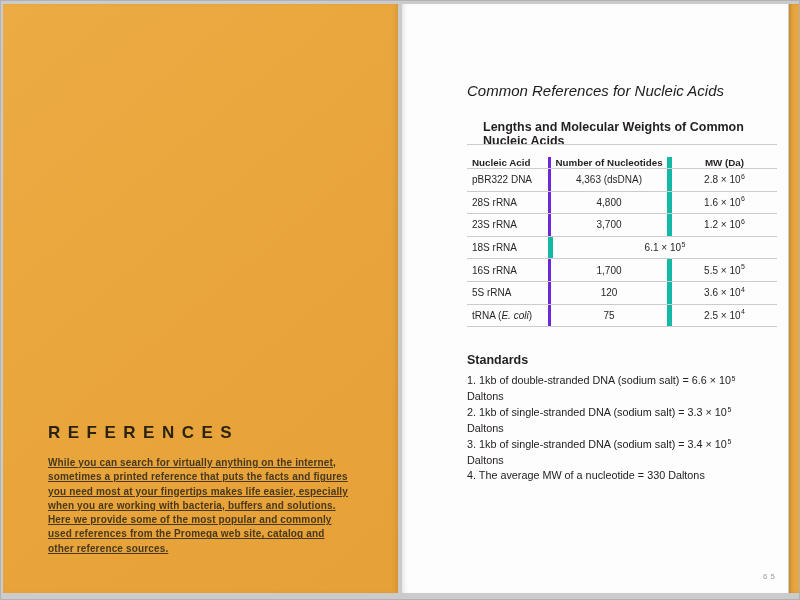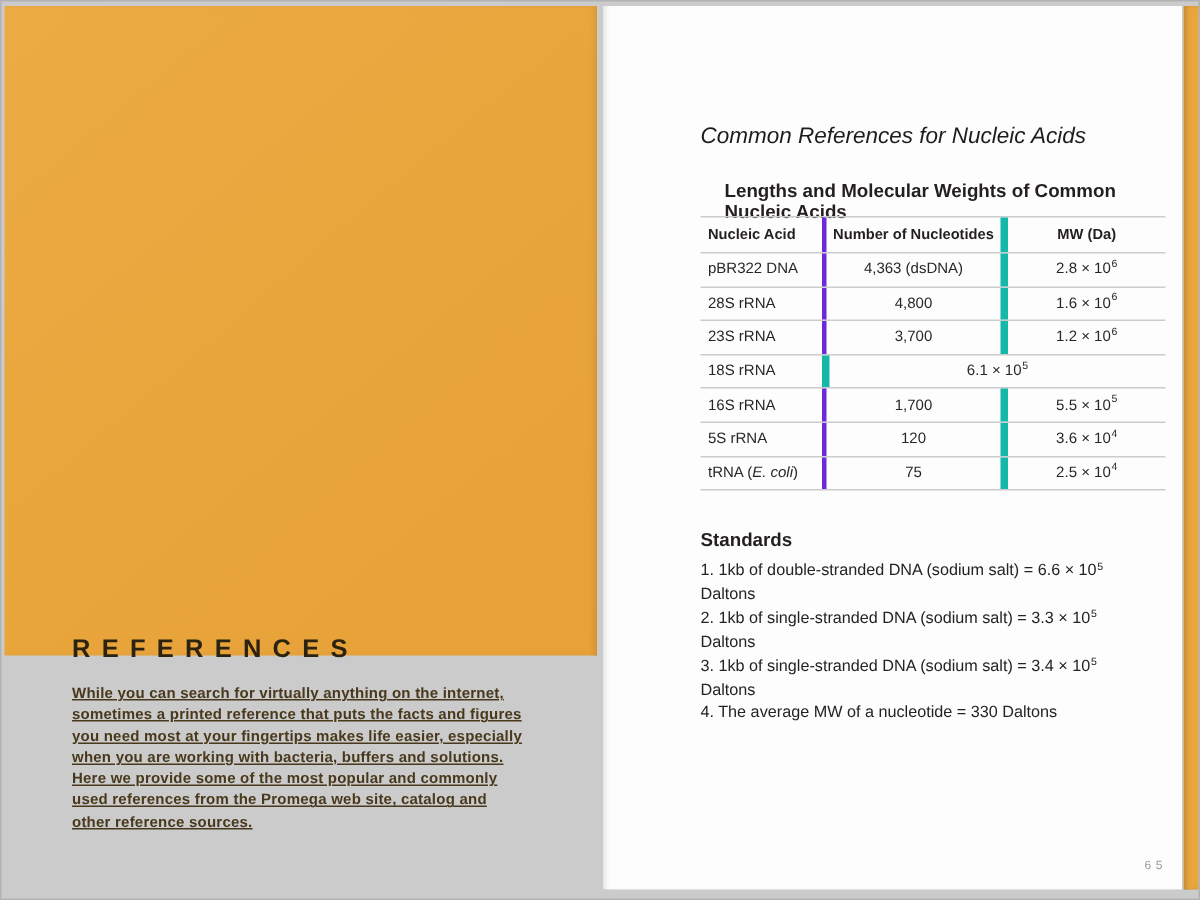--- a/index.html
+++ b/index.html
@@ -48,7 +48,7 @@
     border-top:1px solid #cccccc; color:#2a2627;
   }
   .thr, .trow { display:flex; border-bottom:1px solid #cccccc; align-items:stretch; }
-  .thr { height:23px; }
+  .thr { height:23px;align-items:flex-end; }
   .trow { height:21.6px; }
   .cell { display:flex; align-items:center; box-sizing:border-box; font-size:10px; }
   .c1 { width:81px; padding-left:5px; justify-content:flex-start; }

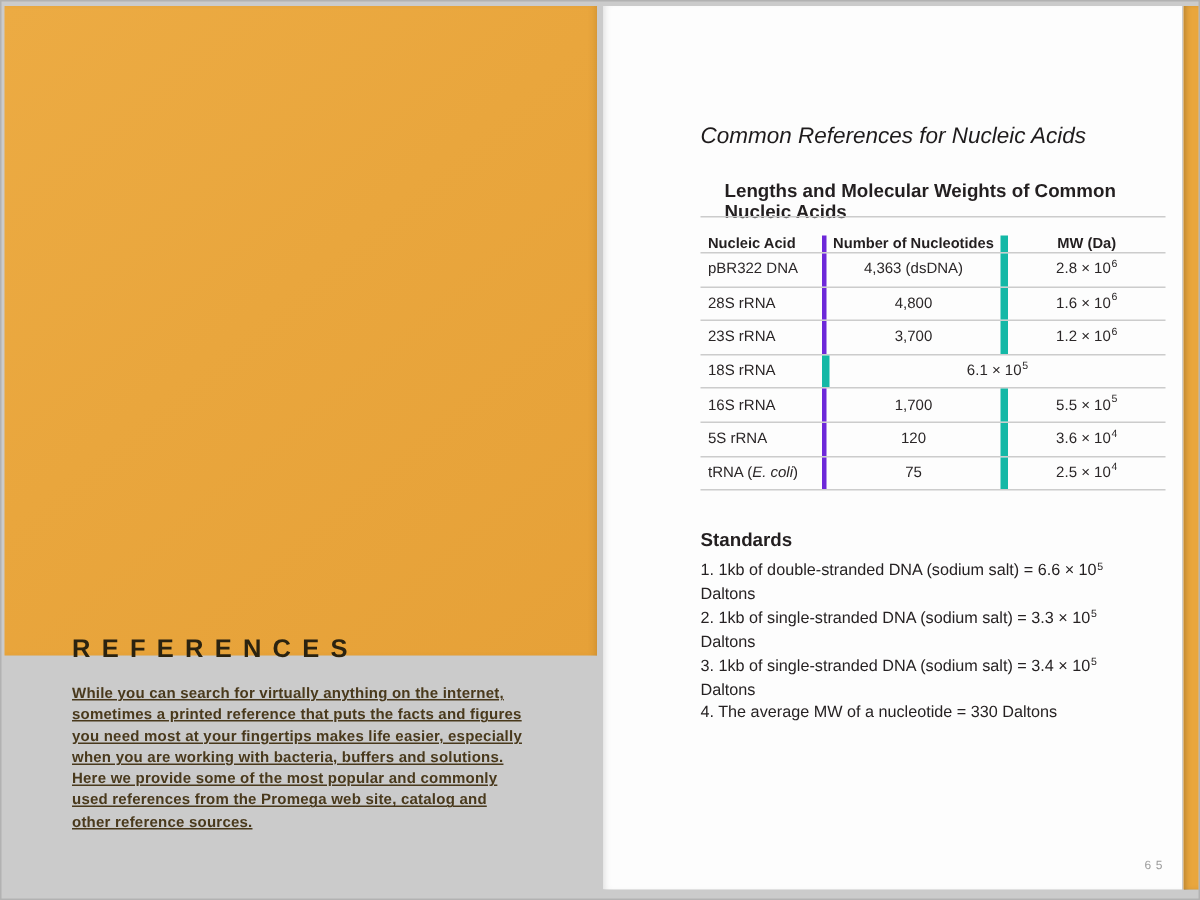--- a/index.html
+++ b/index.html
@@ -10,7 +10,7 @@
   }
   
   .page-left {
-    position:absolute; left:2px; top:3px; width:395px; height:433px;
+    position:absolute; left:2px; top:3px; width:395px; height:589px;
     background:linear-gradient(140deg,#ecab43 0%, #e9a63d 45%, #e6a138 100%);
     box-shadow:inset -4px 0 6px -4px rgba(90,60,10,0.25);
   }

